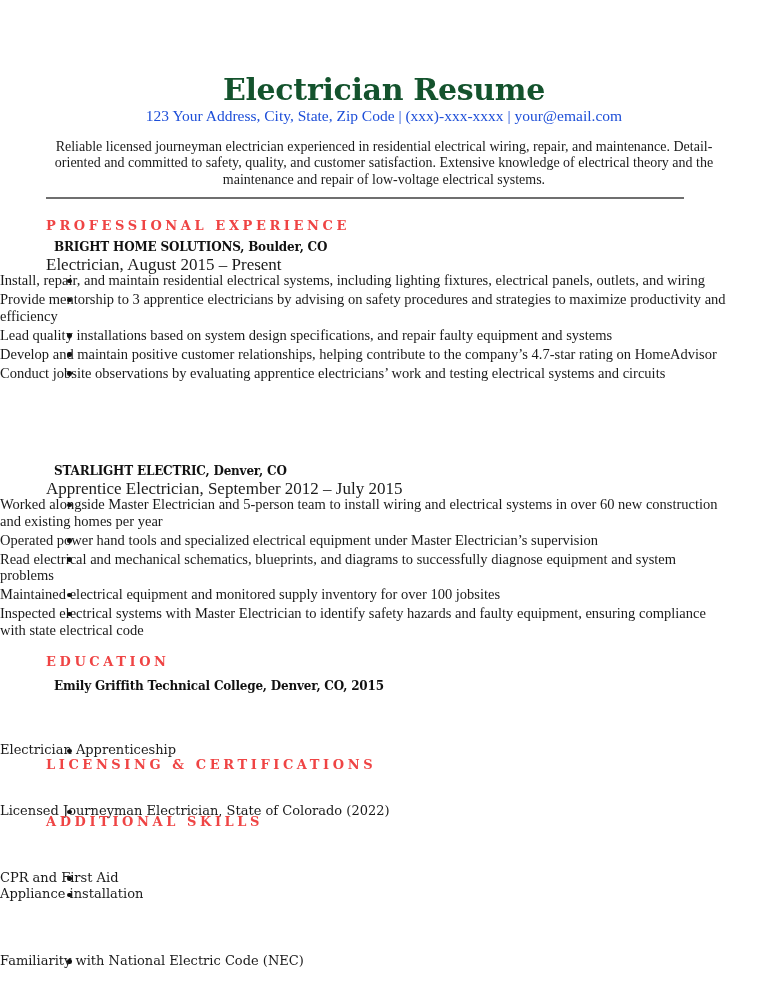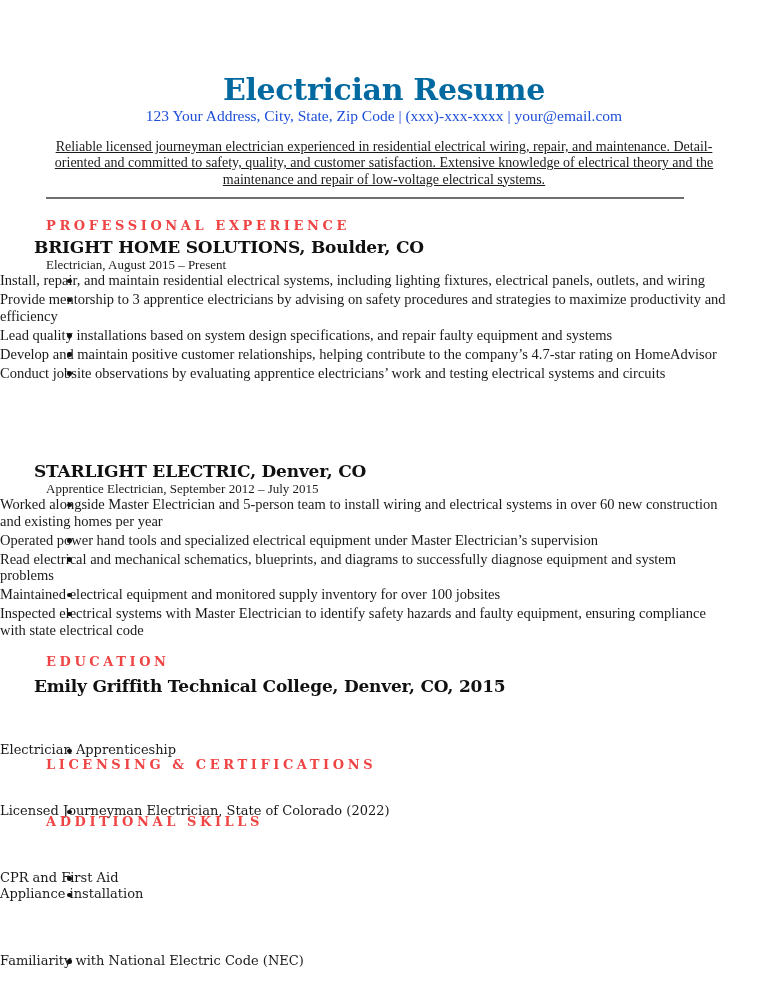--- a/index.html
+++ b/index.html
@@ -32,7 +32,7 @@
       font-weight: bold;
       font-size: 30px;
       line-height: 36px;
-      color: #0369a1;
+      color: #14532d;
       letter-spacing: -0.3px;
     }
     .contact {

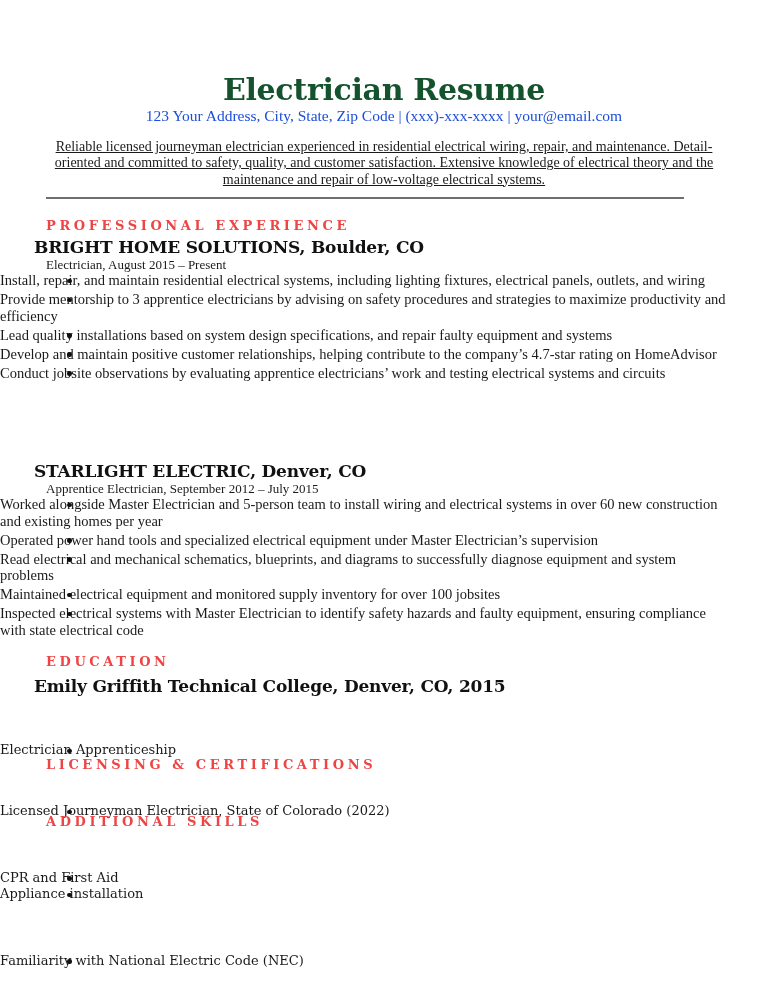--- a/index.html
+++ b/index.html
@@ -56,7 +56,6 @@
       font-size: 14px;
       line-height: 16.3px;
       color: #1a1a1a;
-      text-decoration: underline;
     }
     .rule {
       position: absolute;

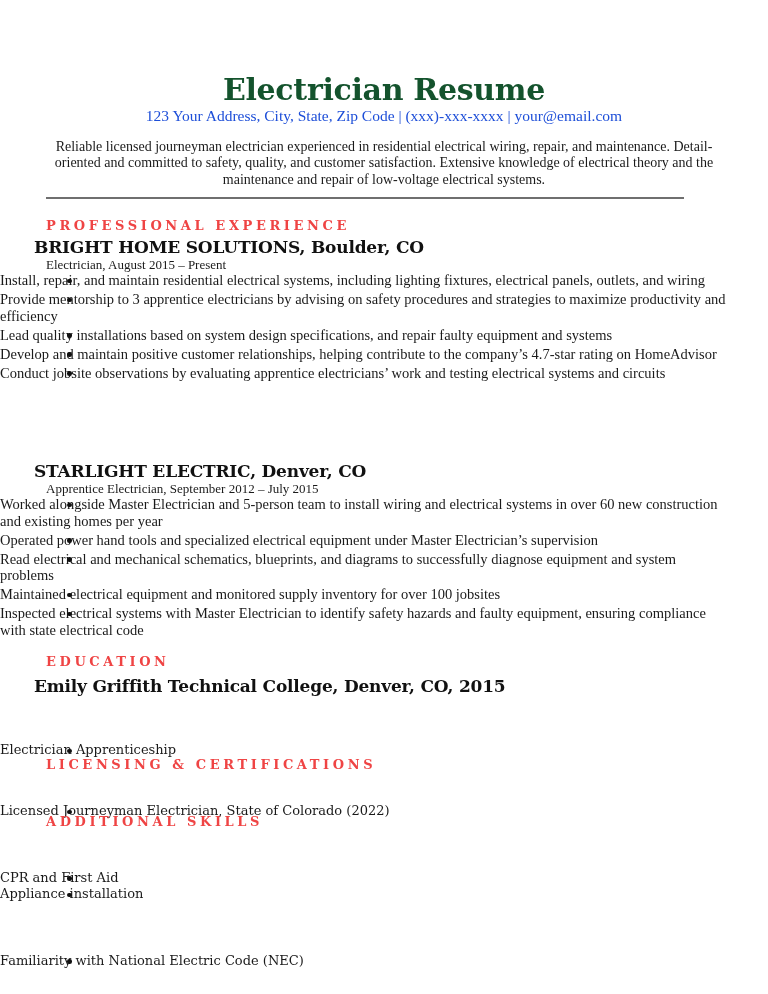--- a/index.html
+++ b/index.html
@@ -77,10 +77,10 @@
     }
     .org {
       position: absolute;
-      left: 34px;
+      left: 54px;
       font-family: "DejaVu Serif", serif;
       font-weight: bold;
-      font-size: 17px;
+      font-size: 12px;
       line-height: 17px;
       color: #111;
       letter-spacing: -0.2px;

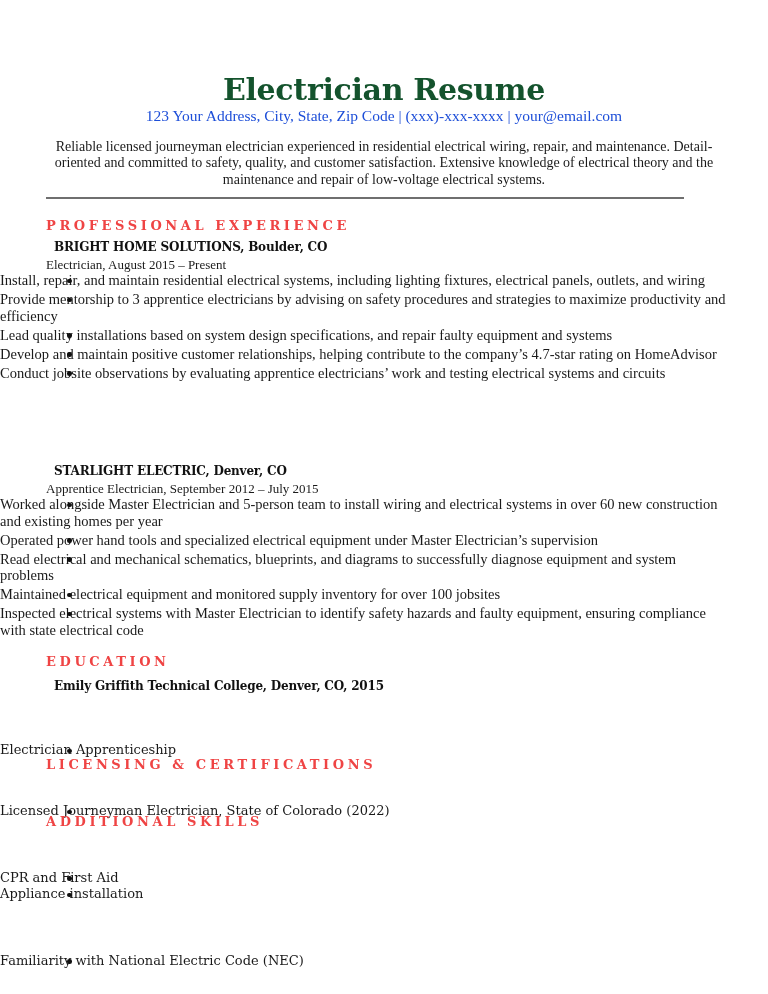--- a/index.html
+++ b/index.html
@@ -89,7 +89,7 @@
       position: absolute;
       left: 46px;
       font-family: "Liberation Serif", serif;
-      font-size: 13px;
+      font-size: 17px;
       line-height: 17px;
       color: #1a1a1a;
     }

